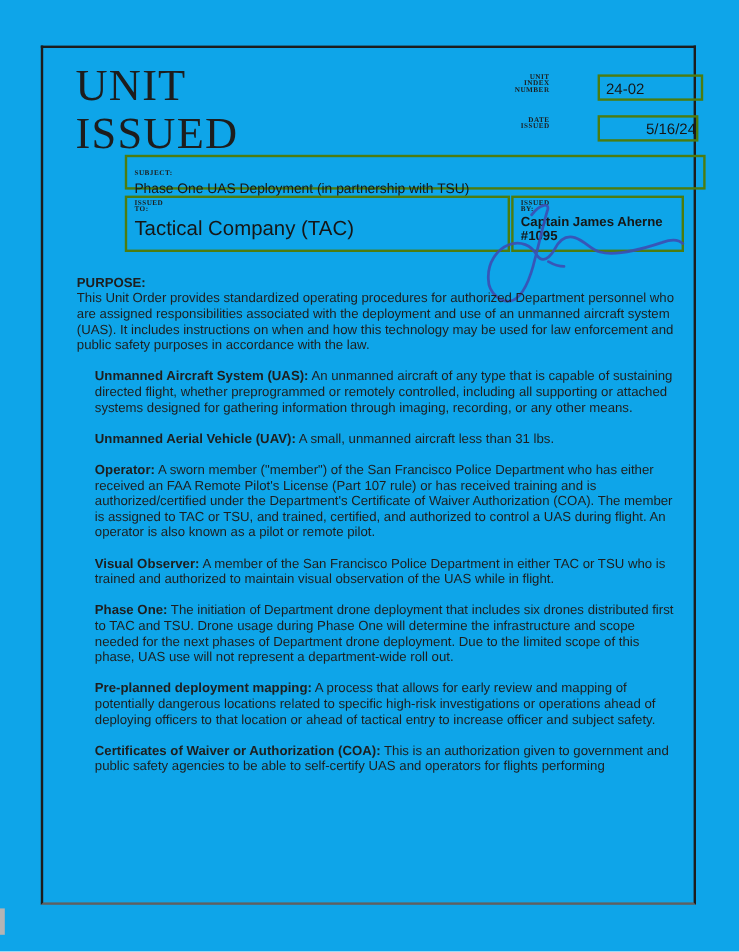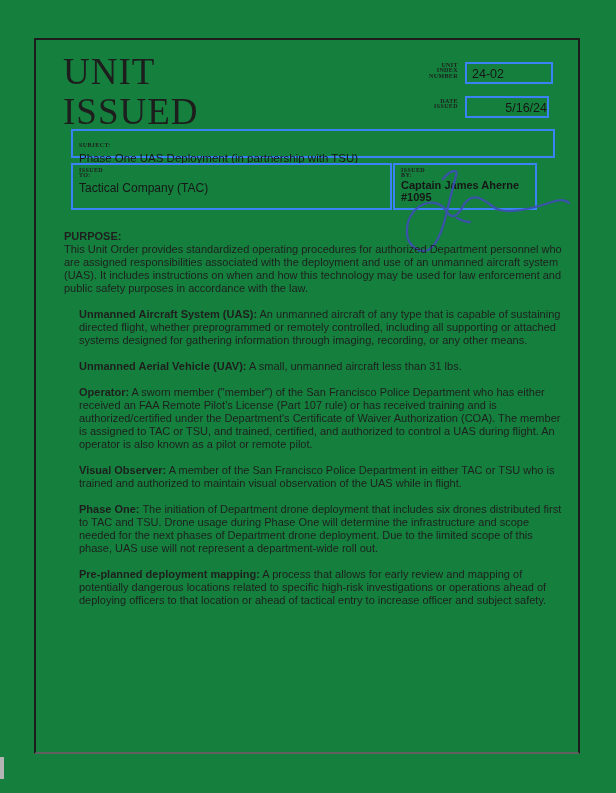--- a/index.html
+++ b/index.html
@@ -4,7 +4,7 @@
 <style>
   html,body { margin:0; padding:0; background:#ffffff; }
   .stage {
-    position:relative; width:616px; height:793px; background:#15803d;
+    position:relative; width:616px; height:793px; background:#0ea5e9;
     font-family:"Liberation Sans", sans-serif; color:#1f1f1f; overflow:hidden;
   }
   .page-border {

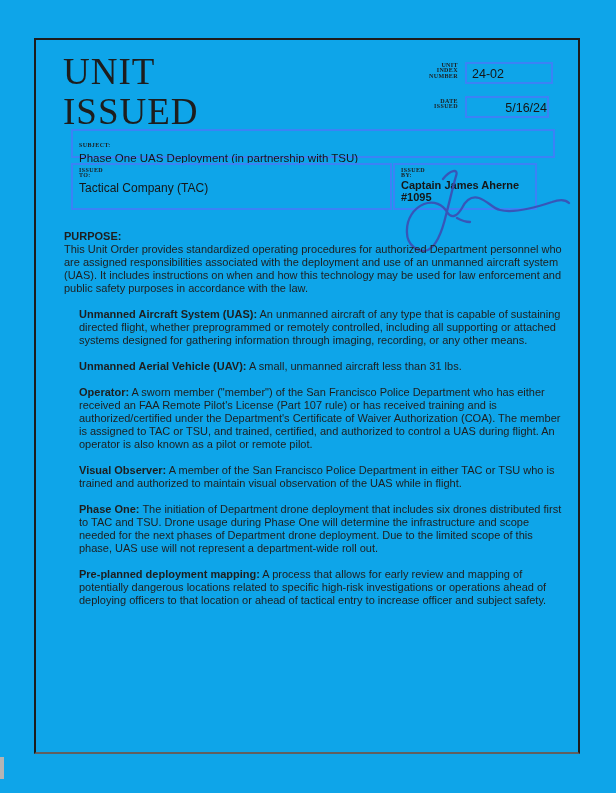--- a/index.html
+++ b/index.html
@@ -24,7 +24,7 @@
   .unit-index-label { position:absolute; left:400px; top:63px; width:58px; }
   .date-label      { position:absolute; left:400px; top:99px; width:58px; }
   .fbox {
-    position:absolute; box-sizing:border-box; border:2px solid #3b82f6; background:transparent;
+    position:absolute; box-sizing:border-box; border:2px solid #4d7c0f; background:transparent;margin-left:33px;
   }
   .unit-index-box { left:465px; top:62px; width:88px; height:22px; }
   .date-box       { left:465px; top:96px; width:84px; height:22px;text-align:right; }

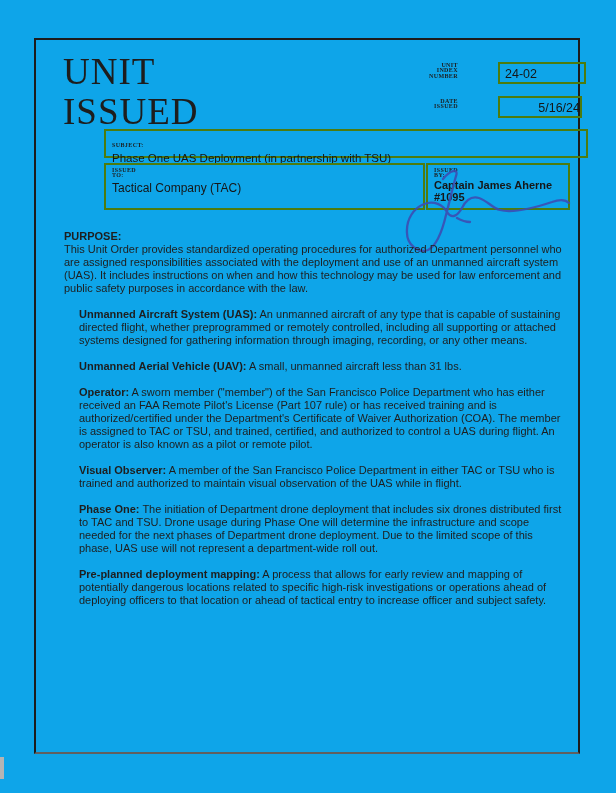--- a/index.html
+++ b/index.html
@@ -33,7 +33,7 @@
   .subject-box .val { display:block; font-size:11.5px; margin-top:1px; color:#161616; }
   .issued-to-box { left:71px; top:163px; width:321px; height:47px; padding:3px 6px; }
   .issued-by-box { left:393px; top:163px; width:144px; height:47px; padding:3px 6px; }
-  .issued-to-box .val { display:block; font-size:12px; margin-top:2px; color:#161616; }
+  .issued-to-box .val { display:block; font-size:17px; margin-top:2px; color:#161616; }
   .issued-by-box .val { display:block; font-size:11px; line-height:11.5px; margin-top:1px; font-weight:bold; color:#161616; }
   .sig { position:absolute; left:395px; top:160px; width:190px; height:135px; }
   .content {

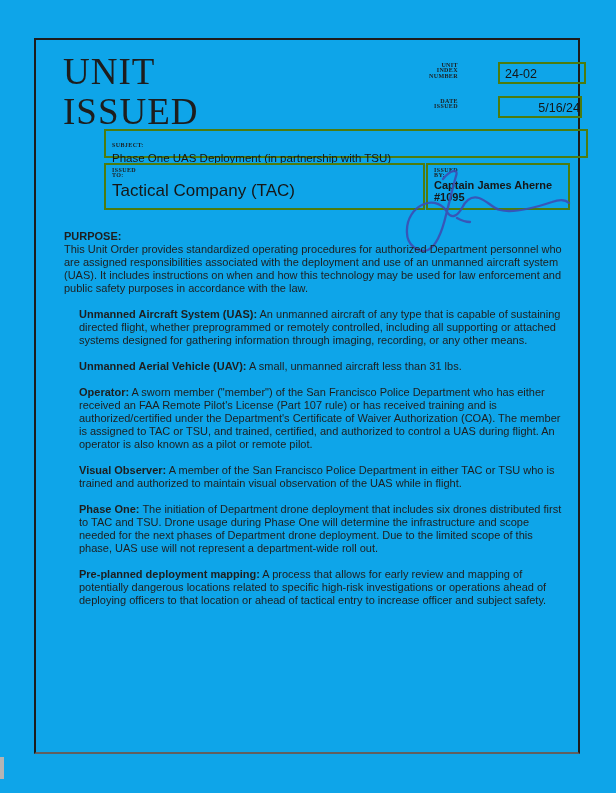--- a/index.html
+++ b/index.html
@@ -124,6 +124,7 @@
     <p><b>Visual Observer:</b><span> A member of the San Francisco Police Department in either TAC or TSU who is trained and authorized to maintain visual observation of the UAS while in flight.</span></p>
     <p><b>Phase One:</b><span> The initiation of Department drone deployment that includes six drones distributed first to TAC and TSU. Drone usage during Phase One will determine the infrastructure and scope needed for the next phases of Department drone deployment. Due to the limited scope of this phase, UAS use will not represent a department-wide roll out.</span></p>
     <p><b>Pre-planned deployment mapping:</b><span> A process that allows for early review and mapping of potentially dangerous locations related to specific high-risk investigations or operations ahead of deploying officers to that location or ahead of tactical entry to increase officer and subject safety.</span></p>
+    <p><b>Certificates of Waiver or Authorization (COA):</b><span> This is an authorization given to government and public safety agencies to be able to self-certify UAS and operators for flights performing</span></p>
   </div>
 
   <div class="scan-mark"></div>

